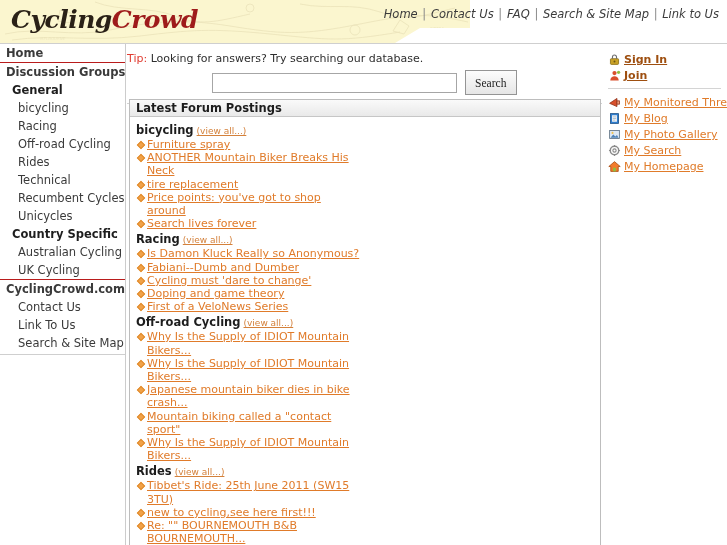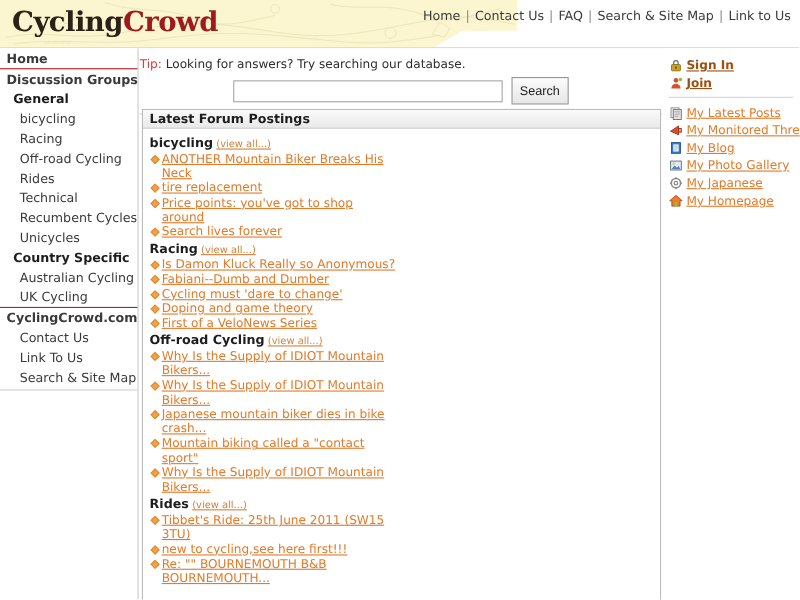--- a/index.html
+++ b/index.html
@@ -20,6 +20,7 @@
     width: 727px; height: 44px;
     background: #ffffff;
     overflow: hidden;
+    font-style: italic;
   }
   #header-band {
     position: absolute;

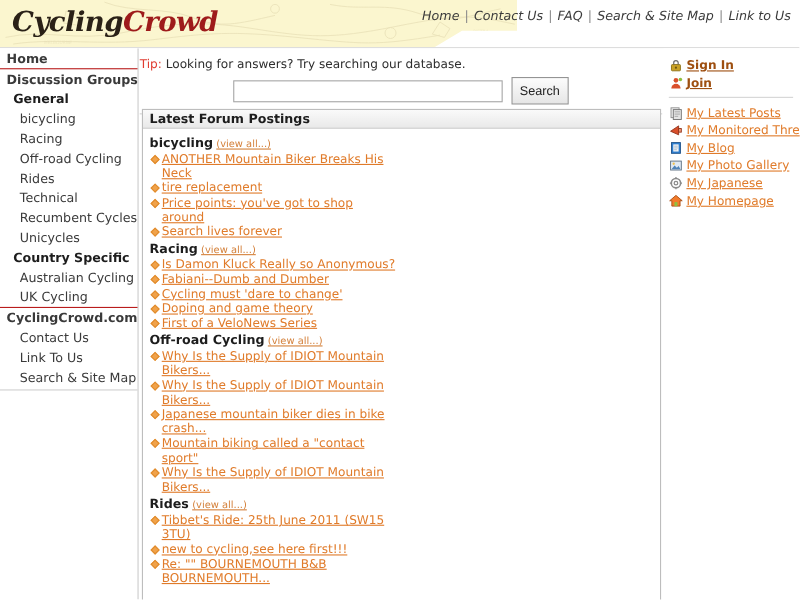--- a/index.html
+++ b/index.html
@@ -143,7 +143,7 @@
     color: #222;
     vertical-align: middle;
     padding: 0 7px;
-    font-family: Liberation Sans, sans-serif;
+    font-family: Liberation Serif, serif;
   }
   #center-rule {
     margin-top: 8px;

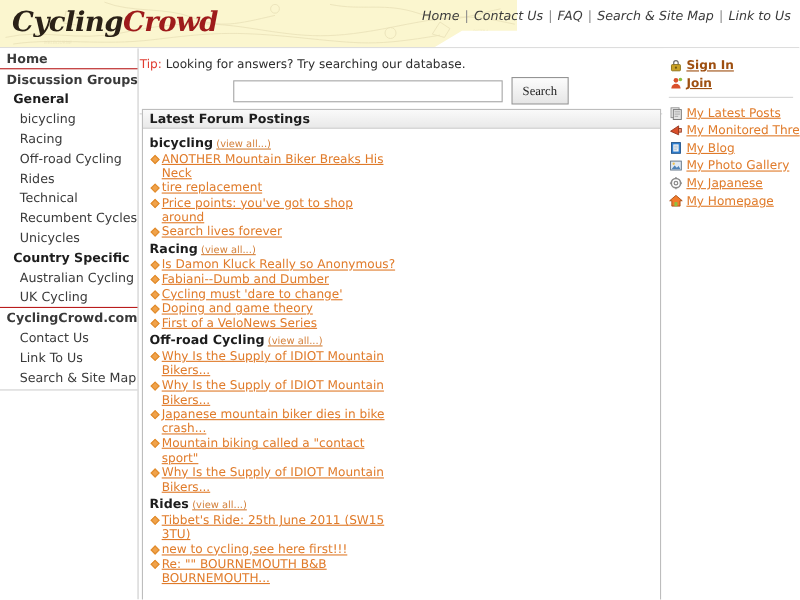--- a/index.html
+++ b/index.html
@@ -396,16 +396,6 @@
         <div class="rrow">
           <span class="ricon">
             <svg width="13" height="13" viewBox="0 0 16 16">
-              <rect x="2.5" y="2.5" width="9" height="11" fill="#f2f2f2" stroke="#8a8a8a"></rect>
-              <rect x="5" y="4.5" width="9" height="11" fill="#e4e4e4" stroke="#6f6f6f"></rect>
-              <path d="M6.5 7h6M6.5 9.5h6M6.5 12h4" stroke="#9a9a9a" stroke-width="0.9"></path>
-            </svg>
-          </span>
-          <a href="#">My Latest Posts</a>
-        </div>
-        <div class="rrow">
-          <span class="ricon">
-            <svg width="13" height="13" viewBox="0 0 16 16">
               <path d="M2 9 L11 3 L11 13 Z" fill="#d94f2b" stroke="#8f2f16"></path>
               <rect x="11" y="6" width="3" height="4" fill="#f3a07f" stroke="#8f2f16"></rect>
             </svg>

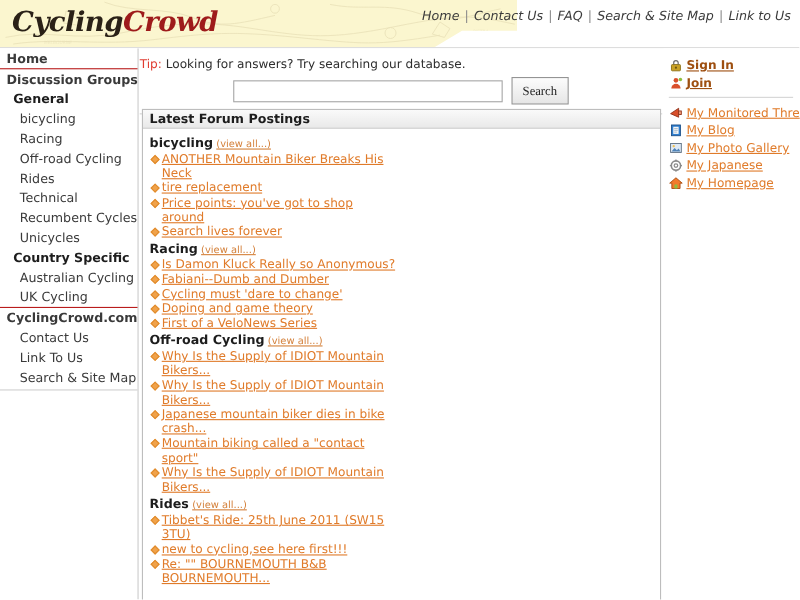--- a/index.html
+++ b/index.html
@@ -329,6 +329,7 @@
             <div class="fcol">
               <div class="fgroup-title"><span>bicycling</span><a href="#" class="viewall">(view all...)</a></div>
               <ul class="flist">
+                <li><a href="#">Furniture spray</a></li>
                 <li><a href="#">ANOTHER Mountain Biker Breaks His Neck</a></li>
                 <li><a href="#">tire replacement</a></li>
                 <li><a href="#">Price points: you've got to shop around</a></li>

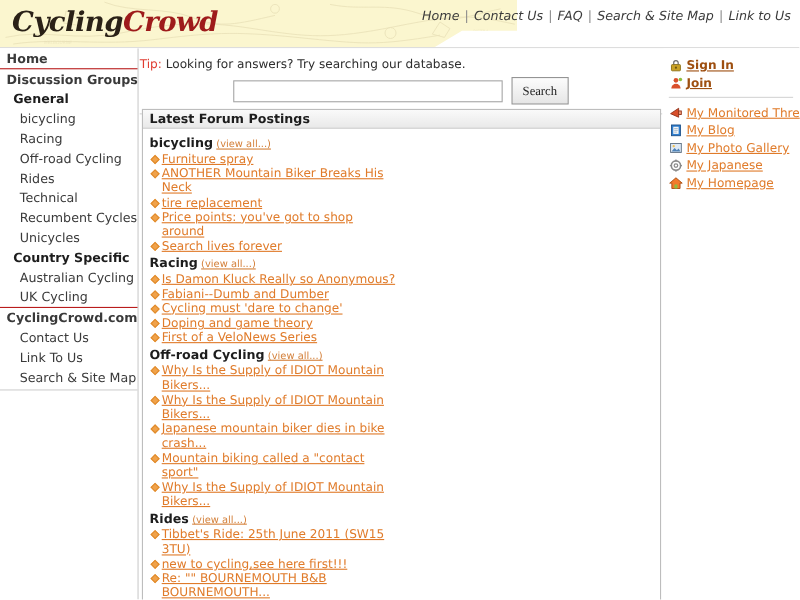--- a/index.html
+++ b/index.html
@@ -431,7 +431,7 @@
               <path d="M8 1.2v2M8 12.8v2M1.2 8h2M12.8 8h2" stroke="#8b8b8b" stroke-width="1.4"></path>
             </svg>
           </span>
-          <a href="#">My Japanese</a>
+          <a href="#">My Search</a>
         </div>
         <div class="rrow">
           <span class="ricon">

